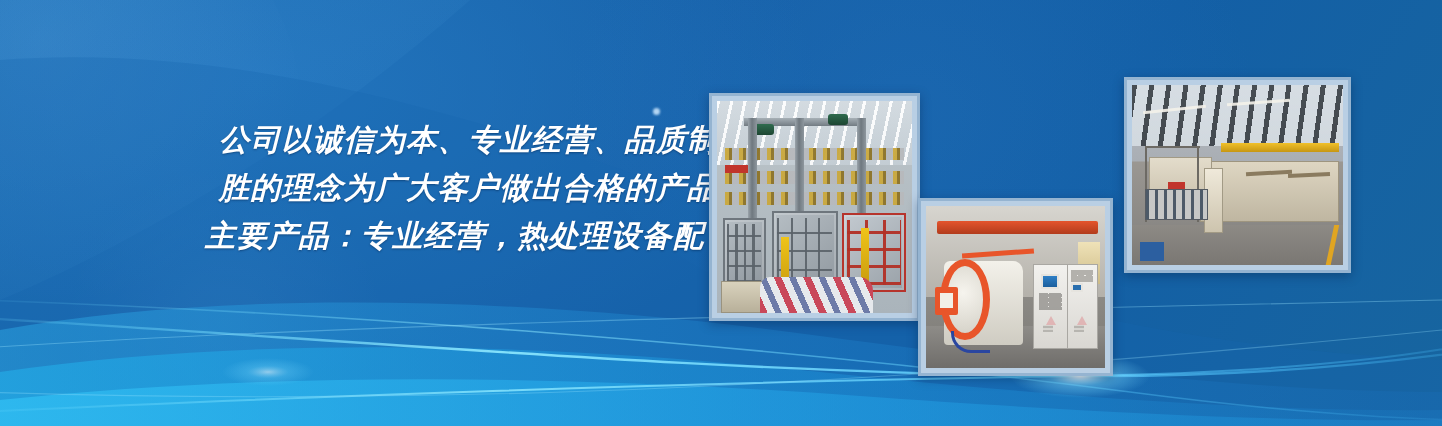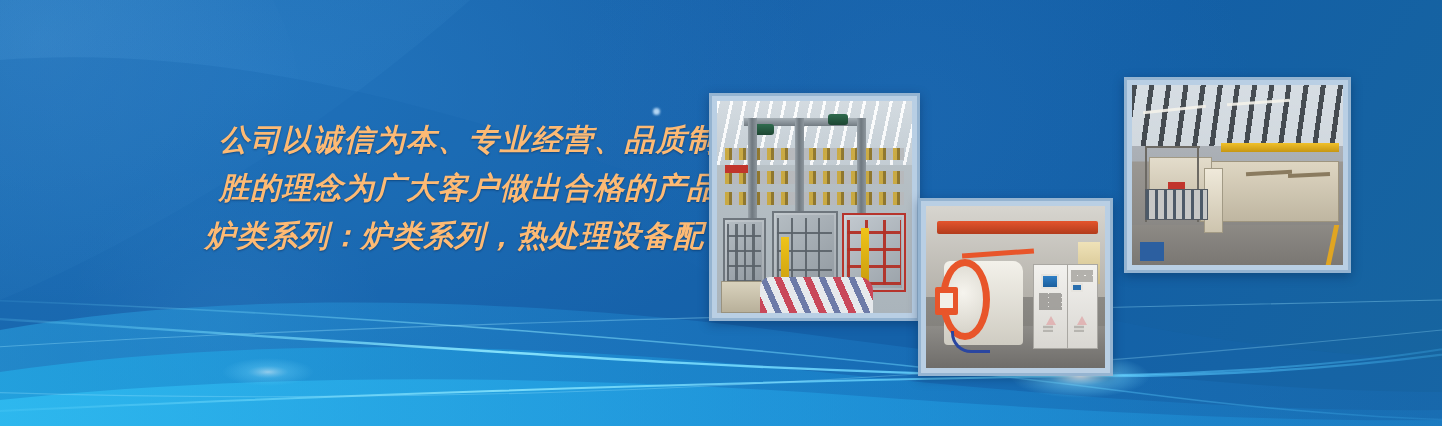--- a/index.html
+++ b/index.html
@@ -49,7 +49,7 @@
     z-index: 6;
   }
   .copy-line {
-    color: #fdba74;
+    color: #ffffff;
     font-size: 30px;
     line-height: 48px;
     font-weight: bold;

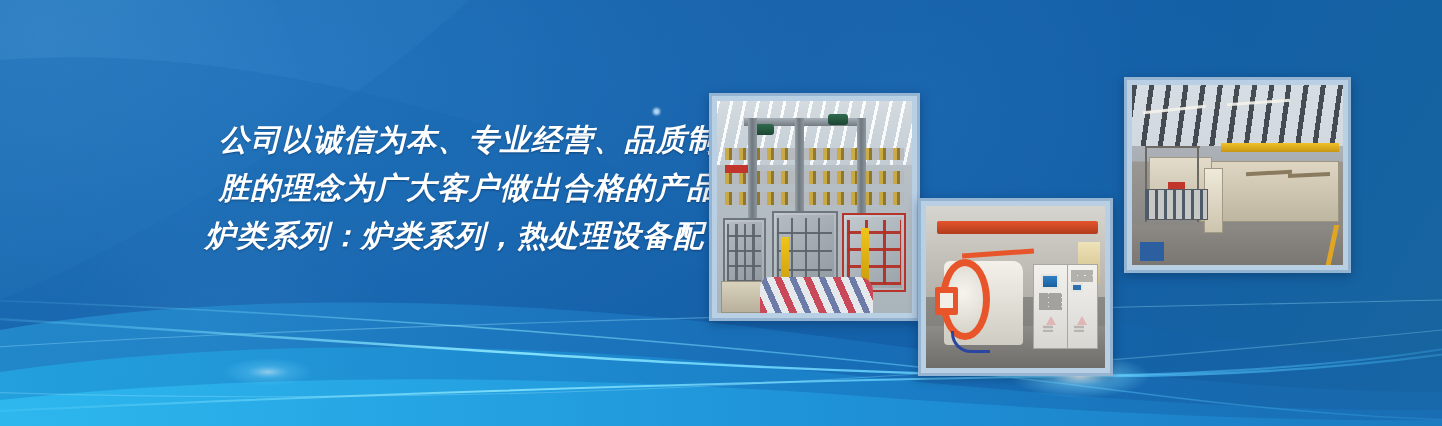--- a/index.html
+++ b/index.html
@@ -395,7 +395,7 @@
   <div class="copy">
     <div class="copy-line indent">公司以诚信为本、专业经营、品质制</div>
     <div class="copy-line indent">胜的理念为广大客户做出合格的产品。</div>
-    <div class="copy-line">炉类系列：炉类系列，热处理设备配</div>
+    <div class="copy-line">主要产品：专业经营，热处理设备配</div>
   </div>
 
   <div class="photo" id="photo-furnace-bell">

